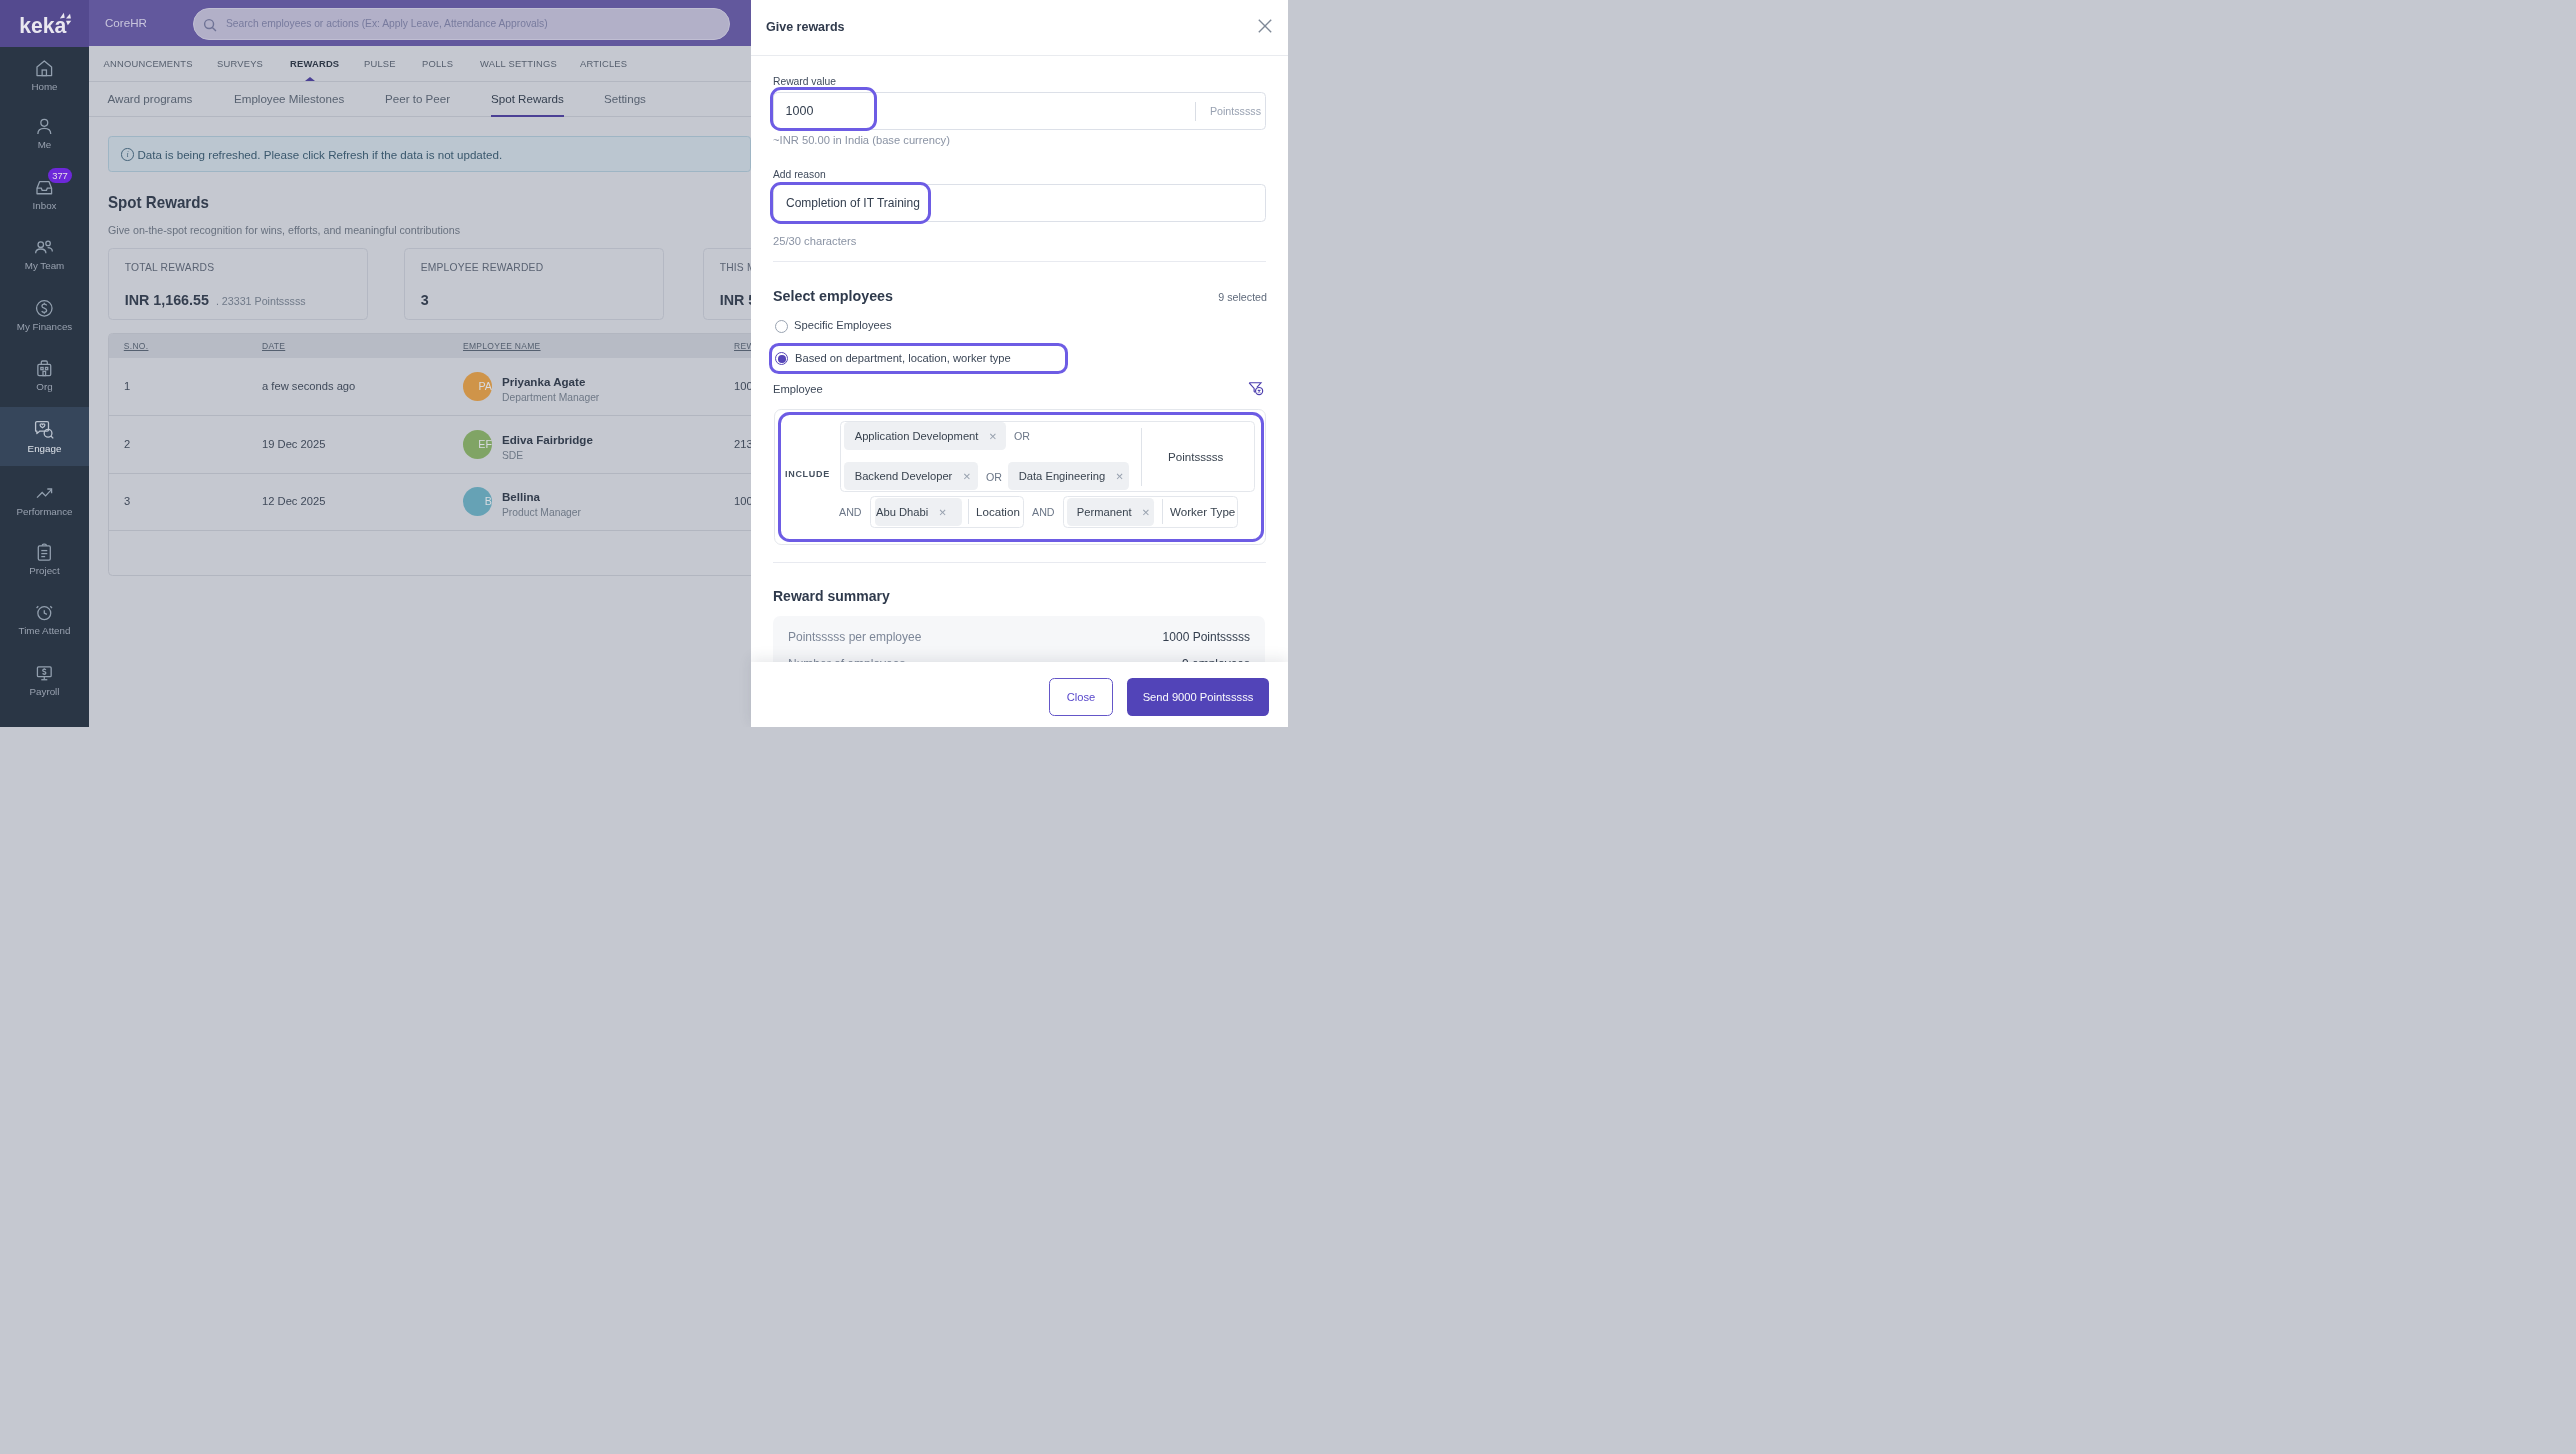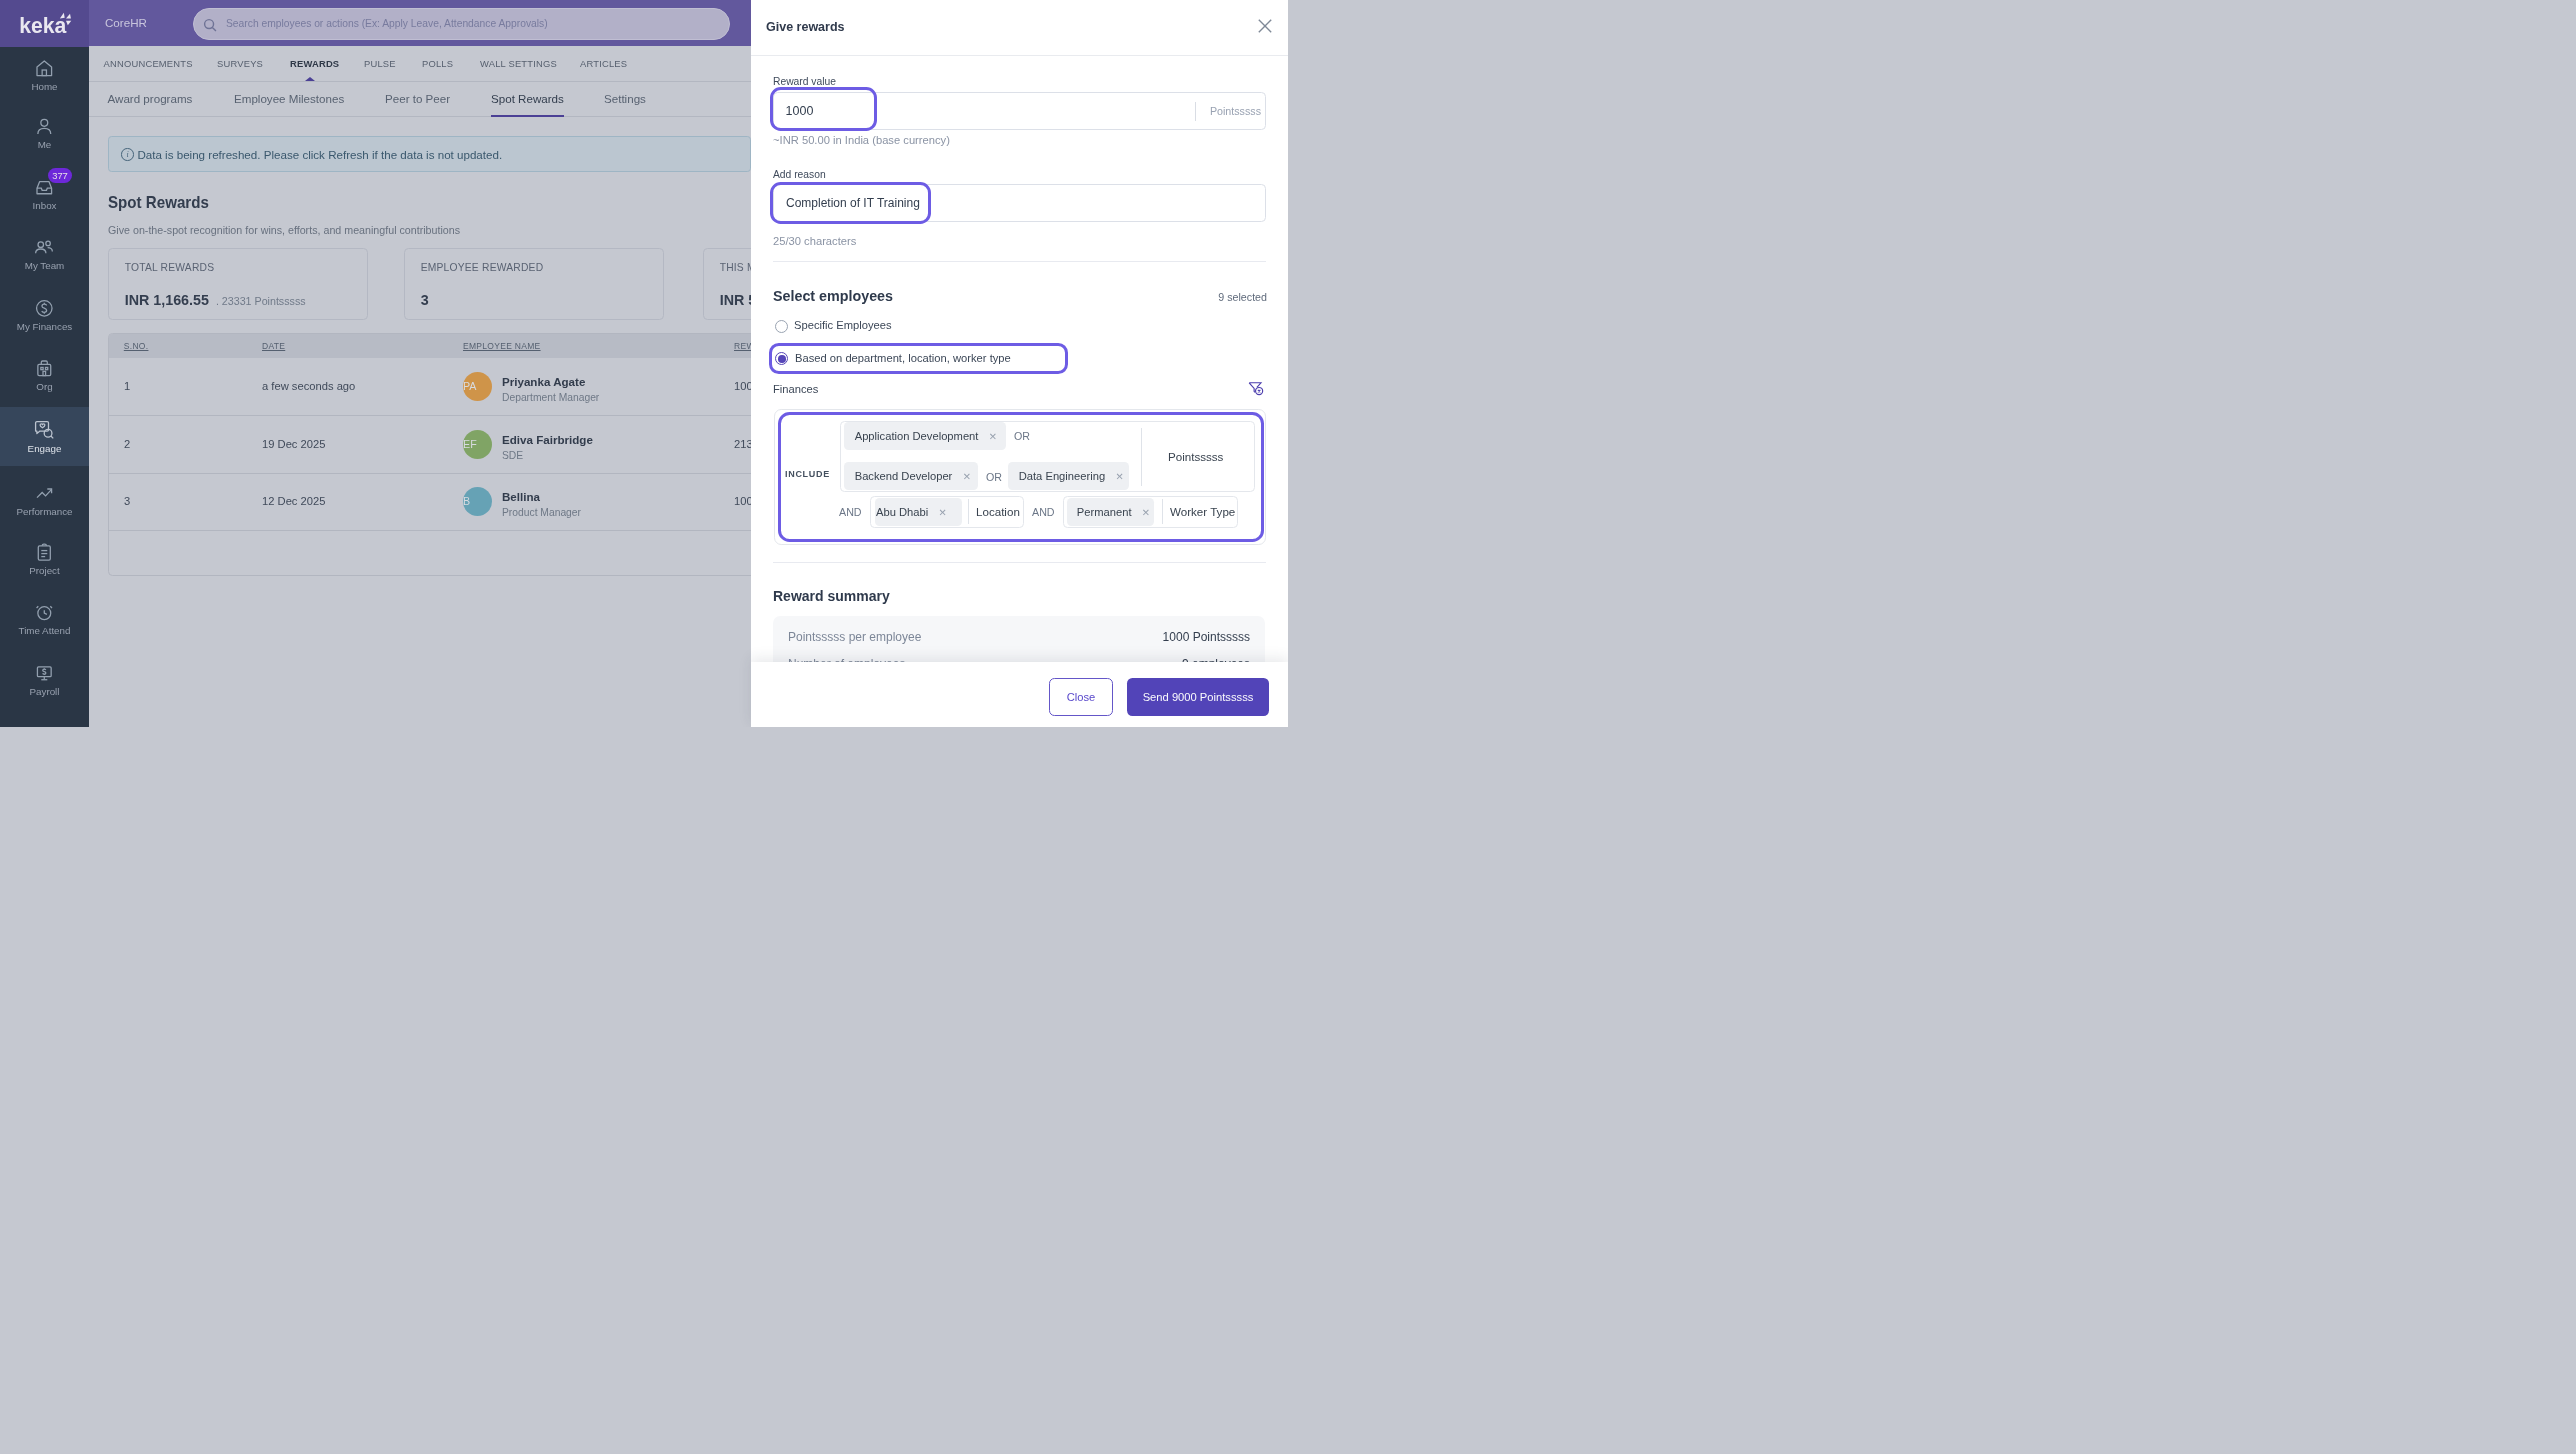--- a/index.html
+++ b/index.html
@@ -52,7 +52,7 @@
 .th { position:absolute; top:0; height:24px; line-height:24px; font-size:8.5px; letter-spacing:0.3px; color:#556070; white-space:nowrap;text-decoration:underline; }
 .trow { position:absolute; left:0; width:100%; height:58px; border-bottom:0.9px solid #b2b6c0; }
 .td { position:absolute; font-size:11.2px; color:#404a5a; white-space:nowrap; }
-.av { position:absolute; left:354px; top:14.3px; width:29px; height:29px; border-radius:50%; color:#d8dbe0; font-size:10.7px; text-align:left; line-height:29px; }
+.av { position:absolute; left:354px; top:14.3px; width:29px; height:29px; border-radius:50%; color:#d8dbe0; font-size:10.7px; text-align:right; line-height:29px; }
 .nm { position:absolute; left:393px; top:17.4px; font-size:11.6px; font-weight:bold; color:#323c4c; white-space:nowrap; }
 .sub2 { position:absolute; left:393px; top:34px; font-size:10.3px; color:#6e7886; white-space:nowrap; }
 

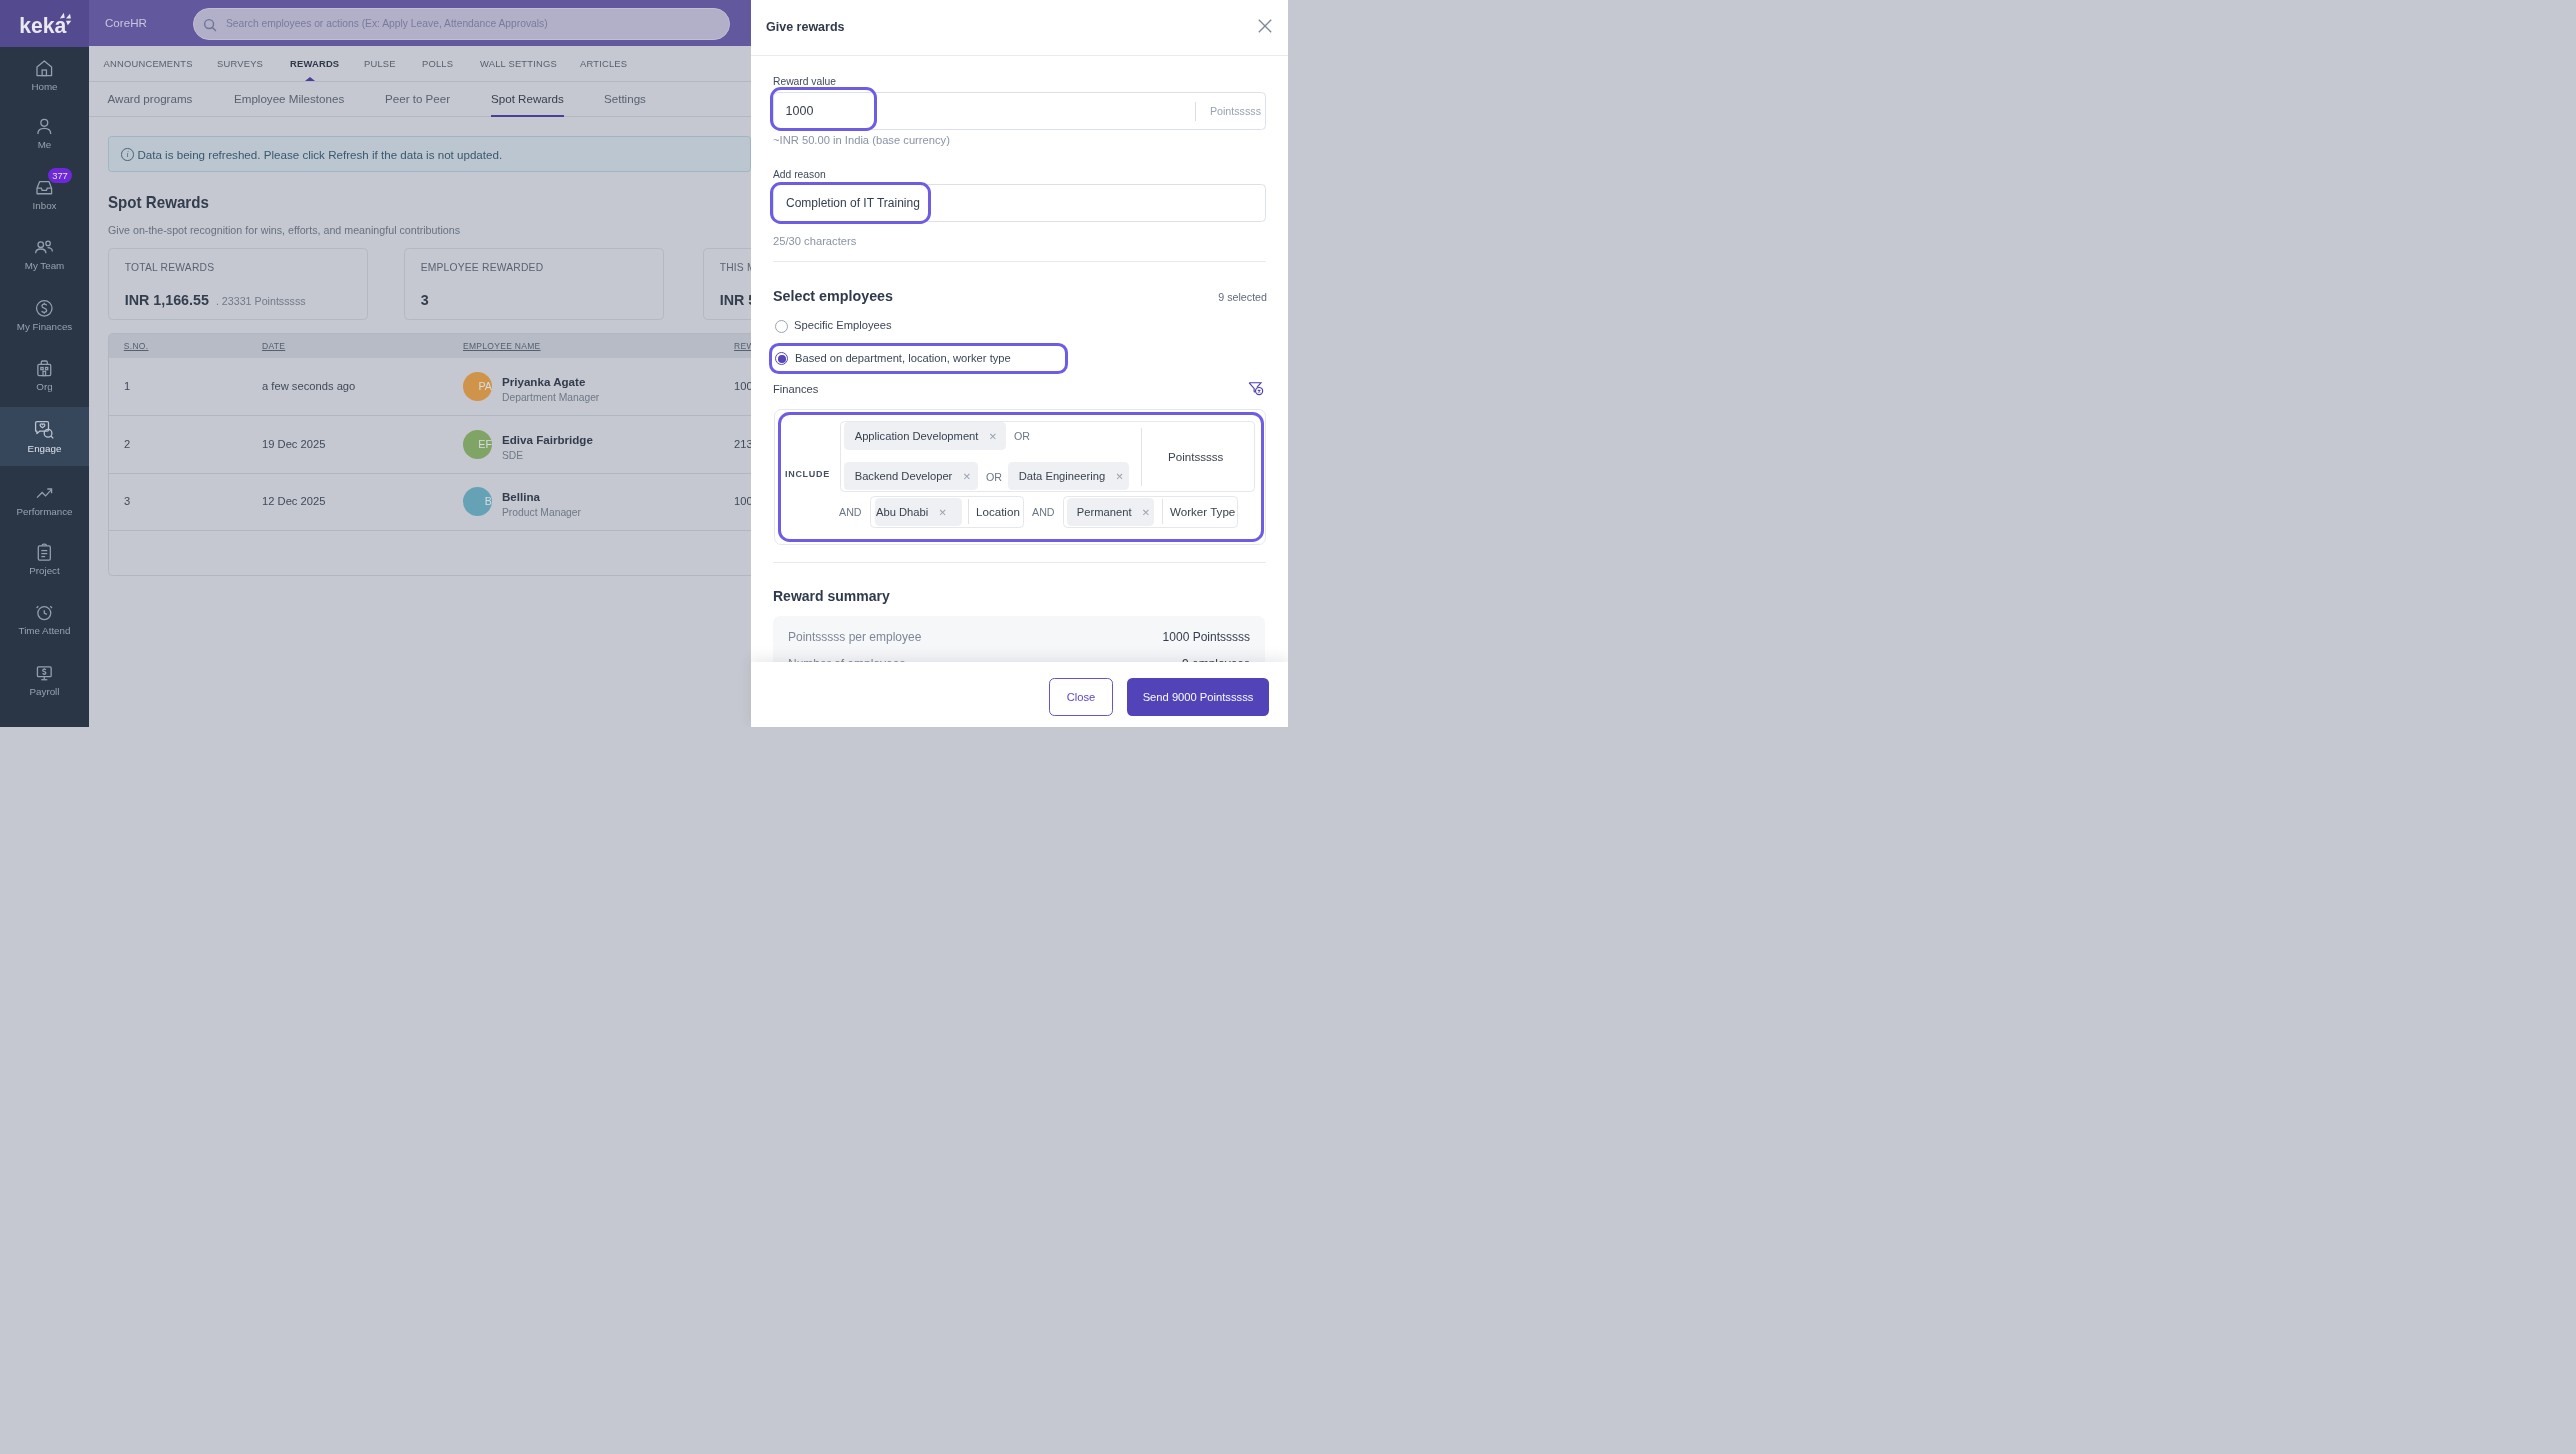--- a/index.html
+++ b/index.html
@@ -297,7 +297,7 @@
 <div style="position:absolute;left:778px;top:355px;width:7.6px;height:7.6px;background:#5646b8;border-radius:50%"></div>
 <div style="position:absolute;left:795px;top:352px;font-size:11.2px;color:#3c4757">Based on department, location, worker type</div>
 <div class="ann" style="left:769px;top:343px;width:299px;height:31px;border-radius:9.8px"></div>
-<div style="position:absolute;left:773px;top:383px;font-size:11.2px;color:#3c4757">Finances</div>
+<div style="position:absolute;left:773px;top:383px;font-size:11.2px;color:#3c4757">Employee</div>
 <svg style="position:absolute;left:1248px;top:381px" width="16" height="16" viewBox="0 0 18 18" fill="none" stroke="#4c3eae" stroke-width="1.3">
     <path d="M1.3 2 L14.6 2 L10 7.2 M1.3 2 L6.9 8.3 L6.9 11.7 L7.7 12.7"></path>
     <circle cx="12.5" cy="11.3" r="4" fill="#ffffff"></circle>

